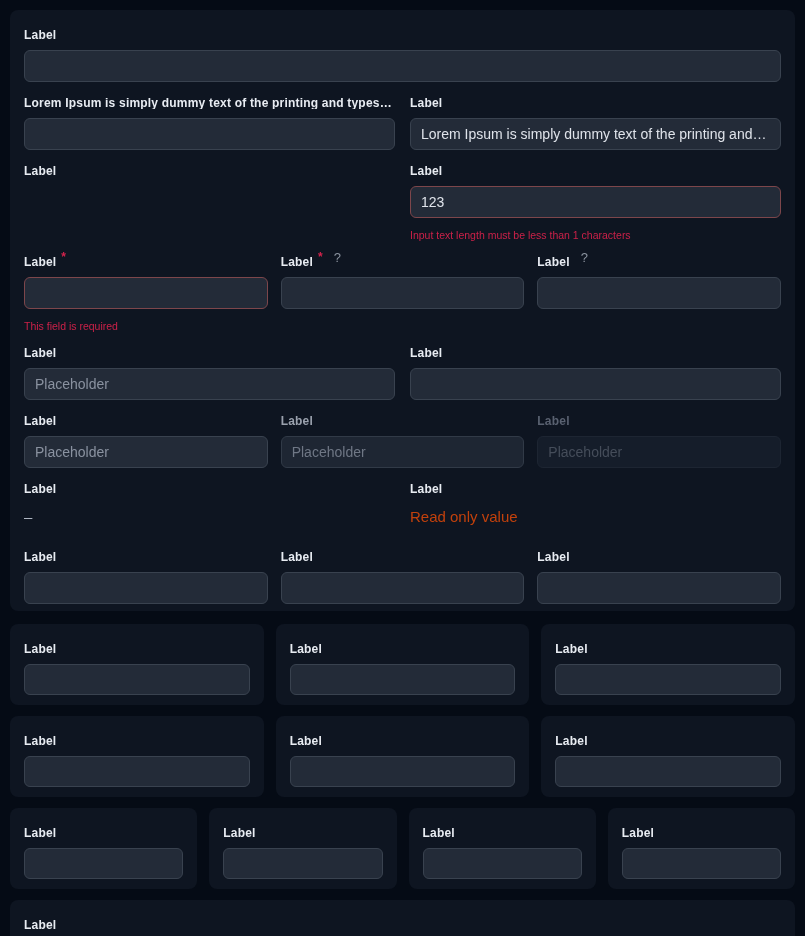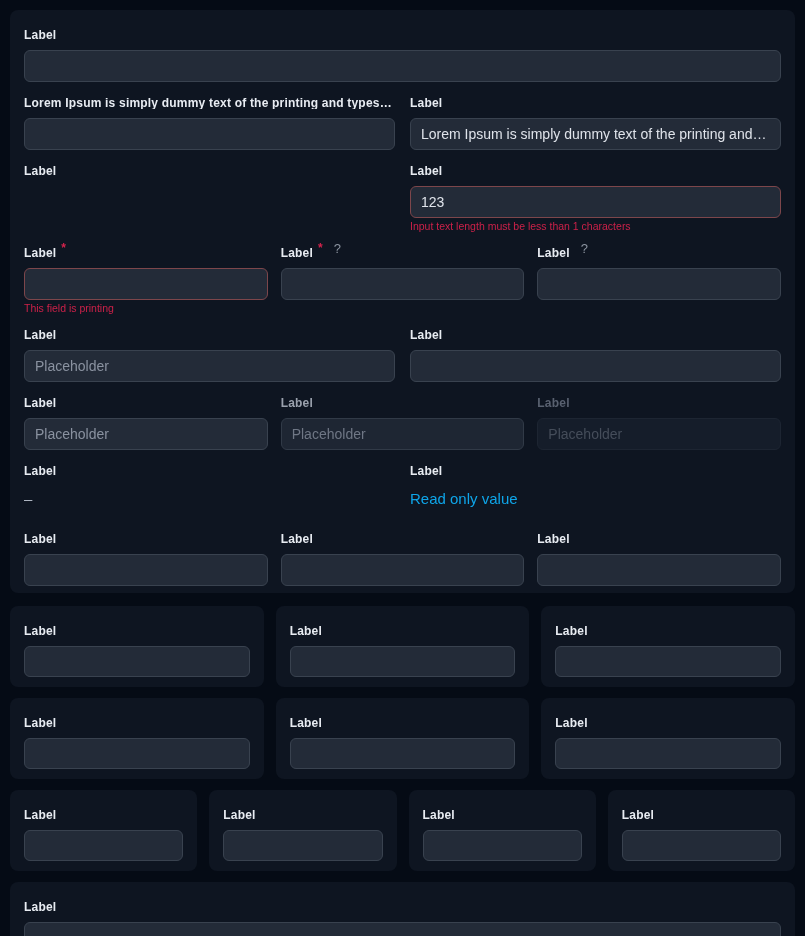--- a/index.html
+++ b/index.html
@@ -59,7 +59,7 @@
   .input.error{border-color:#7d464b;}
   .error-msg{
     color:#cc2149;font-size:10.5px;line-height:11px;
-    margin-top:3px;
+    margin-top:12px;
   }
   
   .dim1 .label{color:#9aa1ad;}

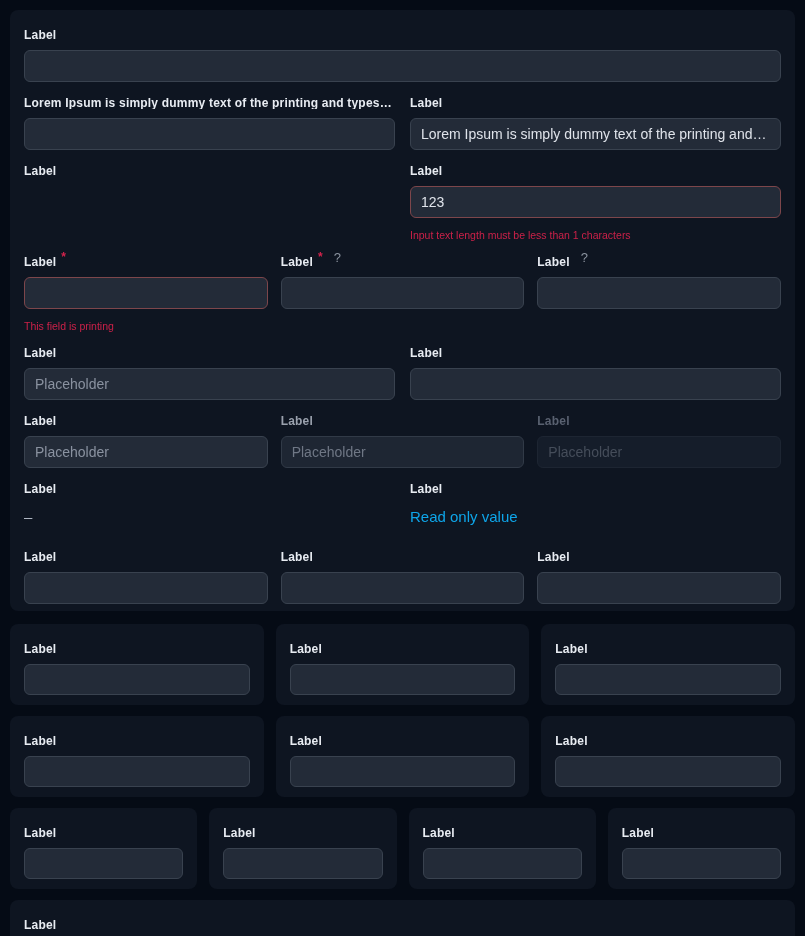--- a/index.html
+++ b/index.html
@@ -136,7 +136,7 @@
           <span class="req">*</span>
         </div>
         <input type="text" class="input error" style="">
-        <div class="error-msg">This field is printing</div>
+        <div class="error-msg">This field is required</div>
       </div>
       <div class="col field">
         <div class="label-row">

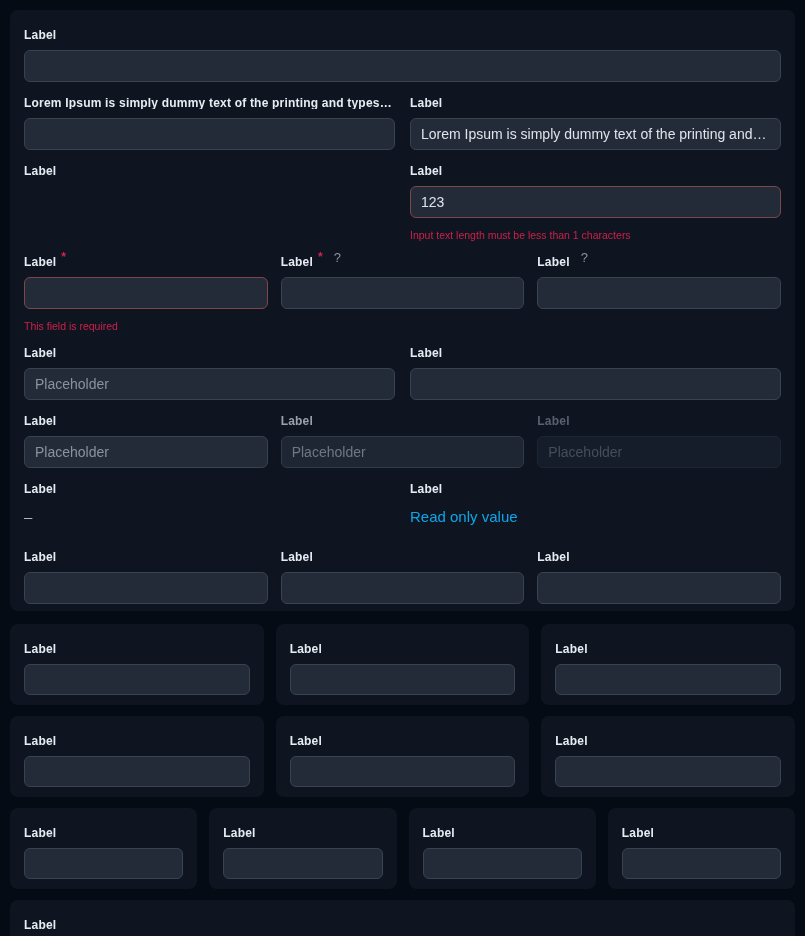--- a/index.html
+++ b/index.html
@@ -70,7 +70,7 @@
   .dim2 .input::placeholder{color:#454d5a;}
   
   .ro-value{
-    font-size:15px;line-height:18px;color:#0ea5e9;
+    font-size:15px;line-height:18px;color:#c2410c;
     margin:13px 0 10px 0;
   }
   .ro-value.dash{color:#aeb6c2;}

